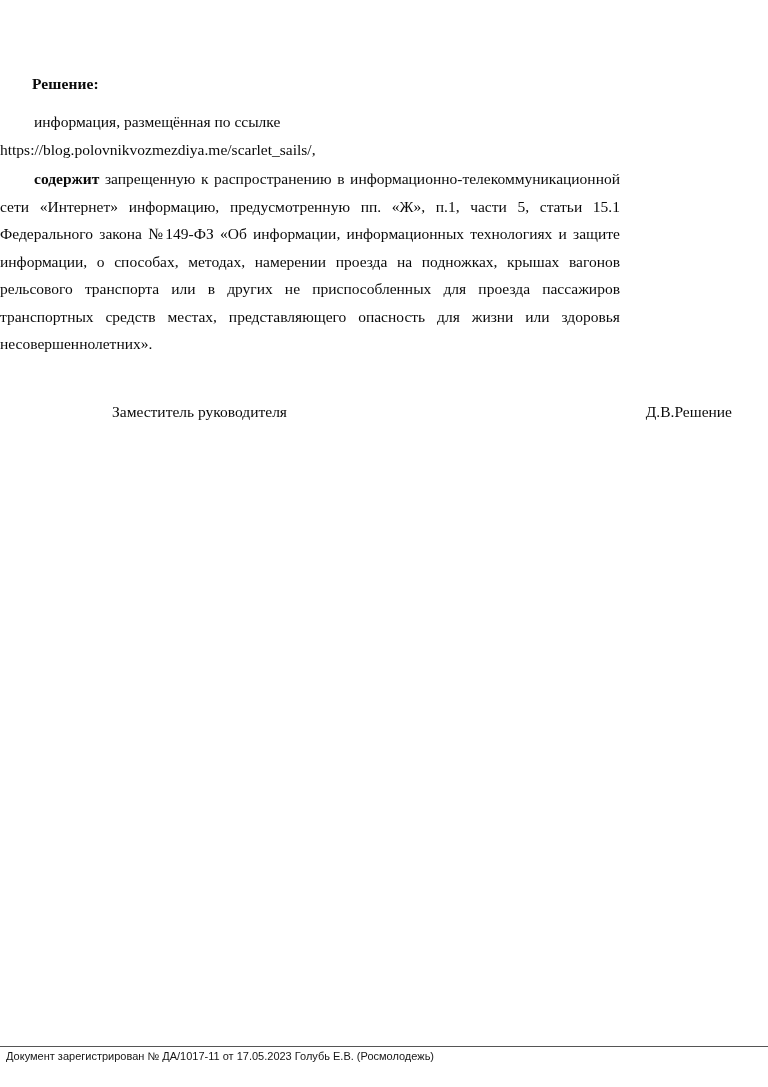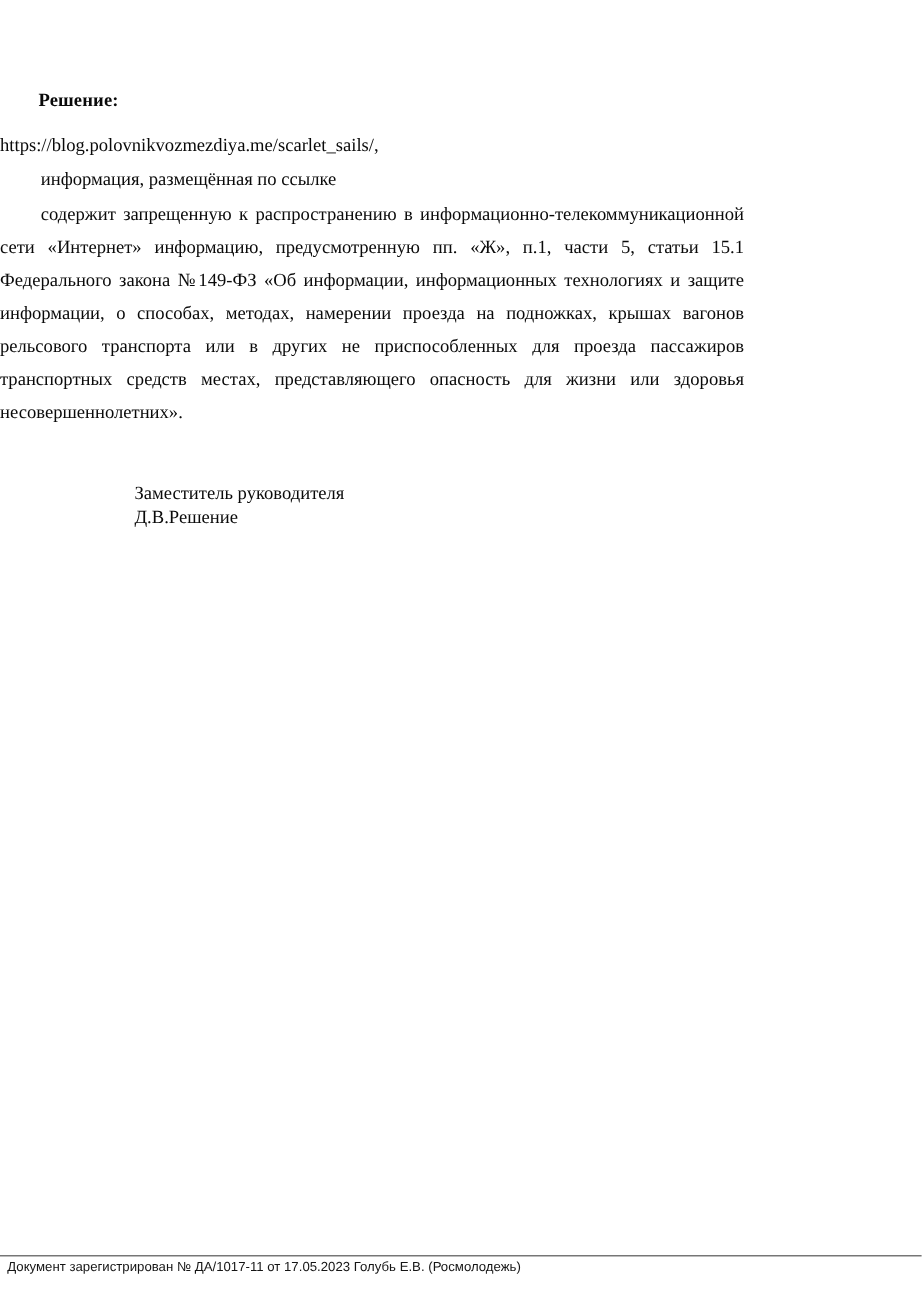--- a/index.html
+++ b/index.html
@@ -105,8 +105,8 @@
   <h1 class="heading">Решение:</h1>
 
   <div class="para para-url">
+    <div class="para" style="position:static;width:620px;"><span>информация, размещённая по ссылке</span></div>
     <div class="para url-break" style="position:static;width:620px;text-align:left;"><span>https://blog.polovnikvozmezdiya.me/scarlet_sails/,</span></div>
-    <div class="para" style="position:static;width:620px;"><span>информация, размещённая по ссылке</span></div>
   </div>
 
   <p class="para para-body"><b>содержит</b><span> запрещенную к распространению в информационно-телекоммуникационной сети «Интернет» информацию, предусмотренную пп. «Ж», п.1, части 5, статьи 15.1 Федерального закона №149-ФЗ «Об информации, информационных технологиях и защите информации, о способах, методах, намерении проезда на подножках, крышах вагонов рельсового транспорта или в других не приспособленных для проезда пассажиров транспортных средств местах, представляющего опасность для жизни или здоровья несовершеннолетних».</span></p>

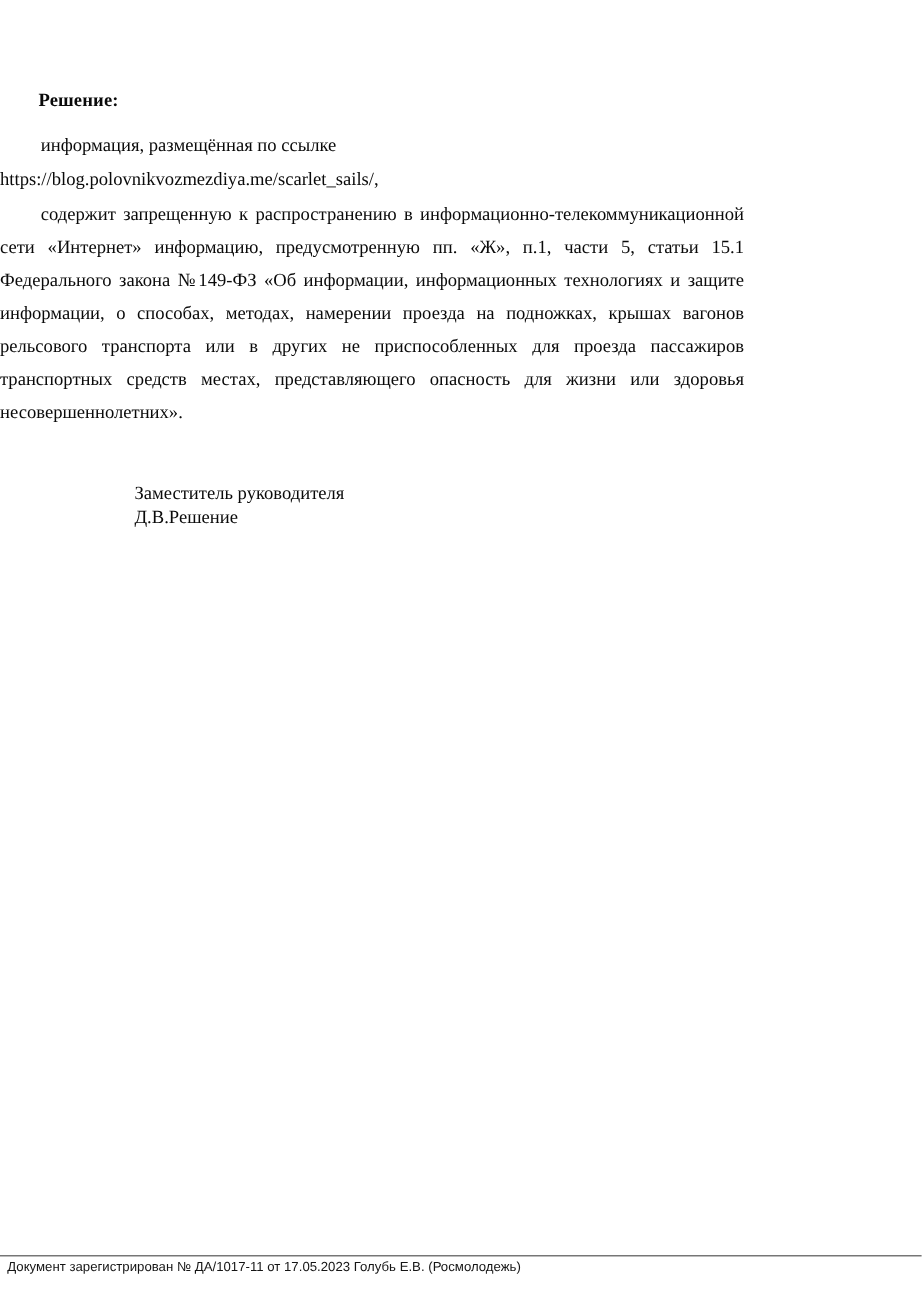--- a/index.html
+++ b/index.html
@@ -57,7 +57,7 @@
     width: 620px;
   }
 
-  .para-body b { font-weight: normal; }
+  .para-body b { font-weight: bold; }
 
   .url-break { text-indent: 0; }
 

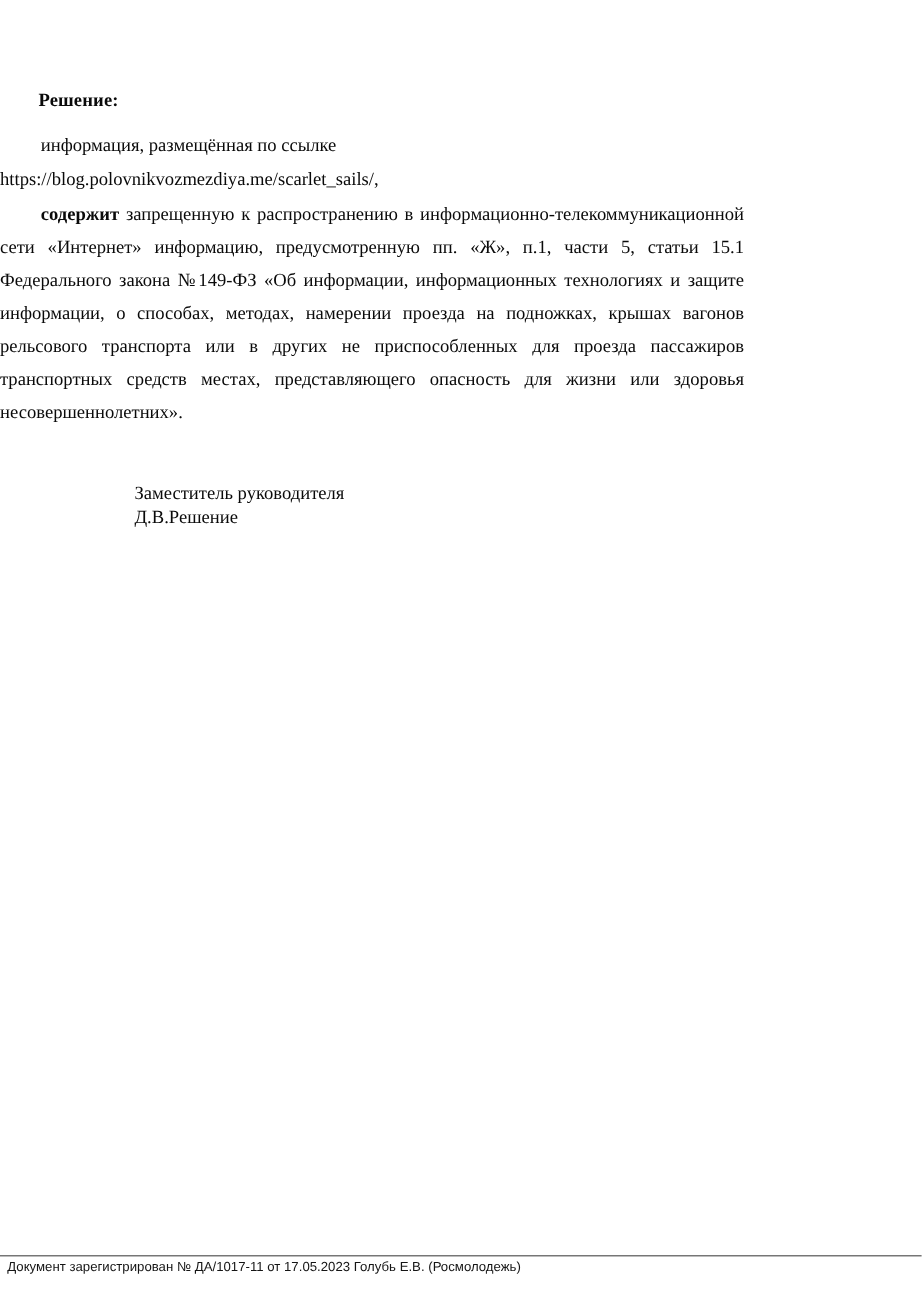--- a/index.html
+++ b/index.html
@@ -71,7 +71,6 @@
     align-items: baseline;
     font-size: 15.5px;
     line-height: 20px;
-    flex-direction: column;
   }
 
   .sig-name { white-space: nowrap; }

